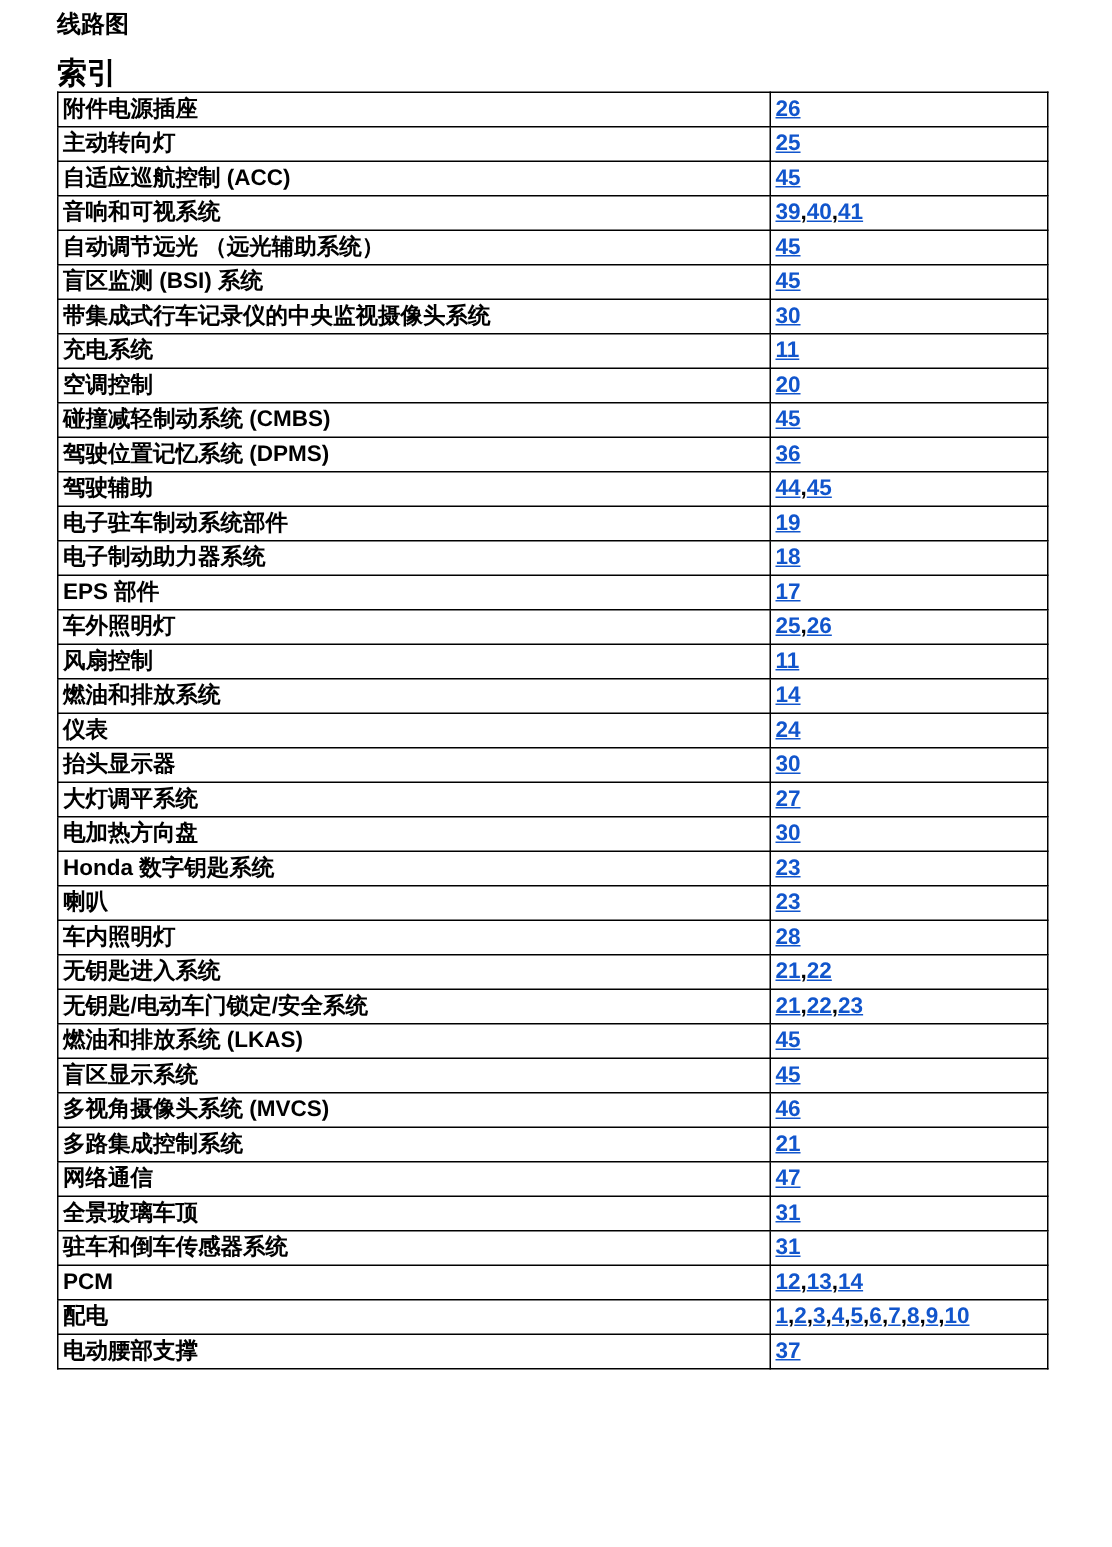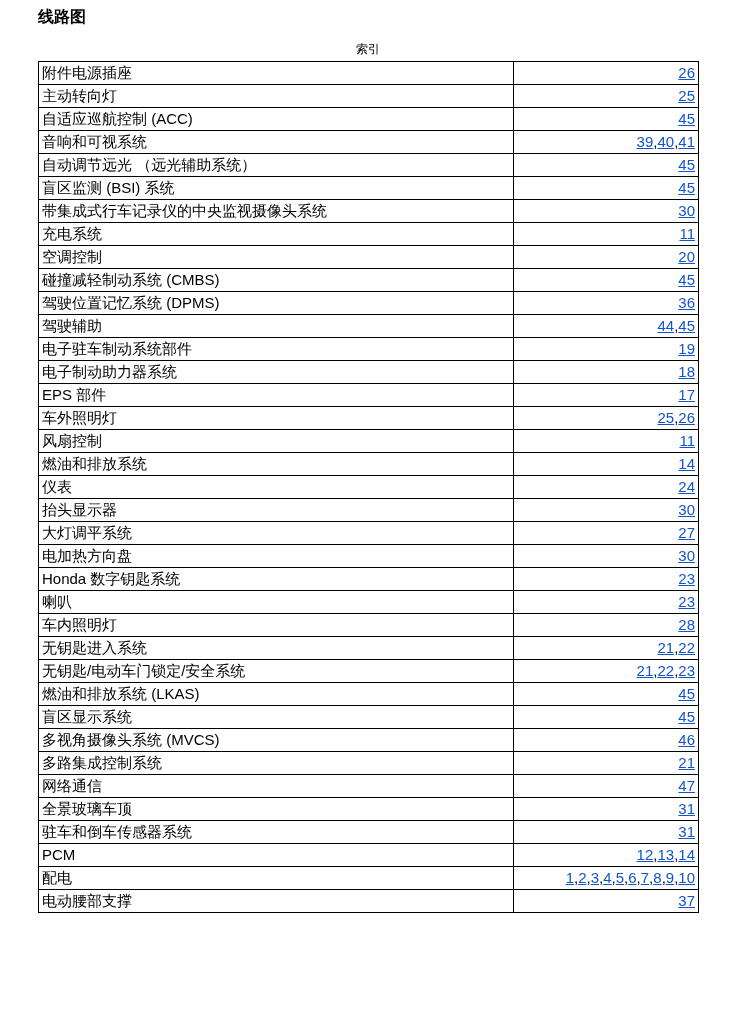--- a/index.html
+++ b/index.html
@@ -24,11 +24,10 @@
     margin: 0;
   }
   .section-heading {
-    font-size: 12px;
-    font-weight: normal;
+    font-size: 20px;
+    font-weight: bold;
     line-height: 17px;
     margin: 16px 0 3px 0;
-    text-align: center;
   }
   table.index-table {
     border-collapse: collapse;

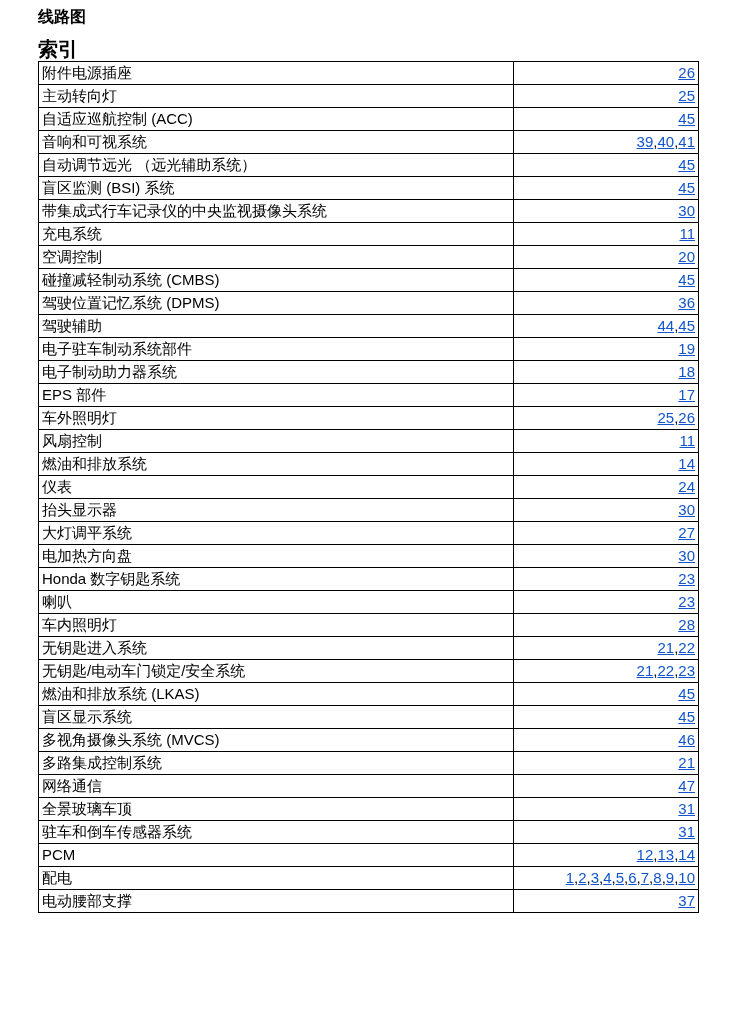--- a/index.html
+++ b/index.html
@@ -33,6 +33,7 @@
     border-collapse: collapse;
     table-layout: fixed;
     width: 660px;
+    font-weight: bold;
   }
   table.index-table td {
     border: 1px solid var(--border-color);

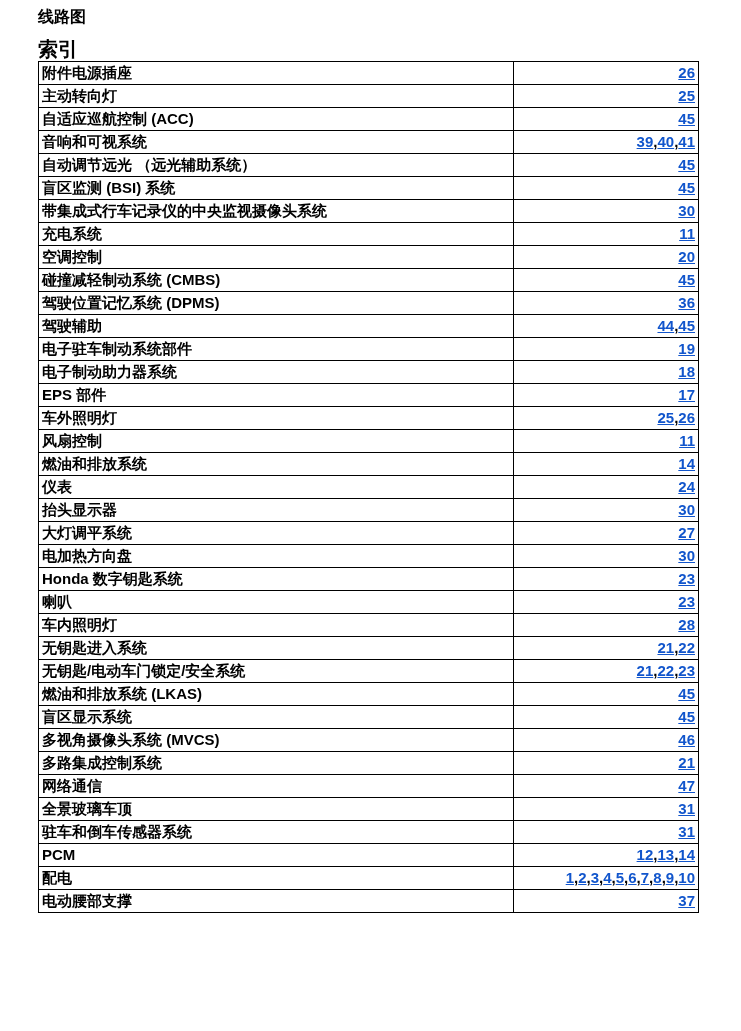--- a/index.html
+++ b/index.html
@@ -46,7 +46,7 @@
     overflow: hidden;
   }
   td.col-name  { width: 475px; }
-  td.col-pages { width: 185px; text-align: right; }
+  td.col-pages { width: 185px; }
   td.col-pages a {
     color: var(--link-color);
     text-decoration: underline;

